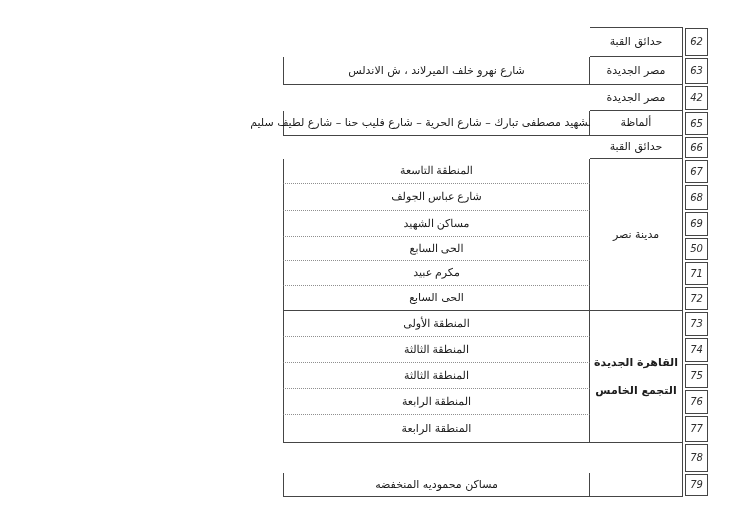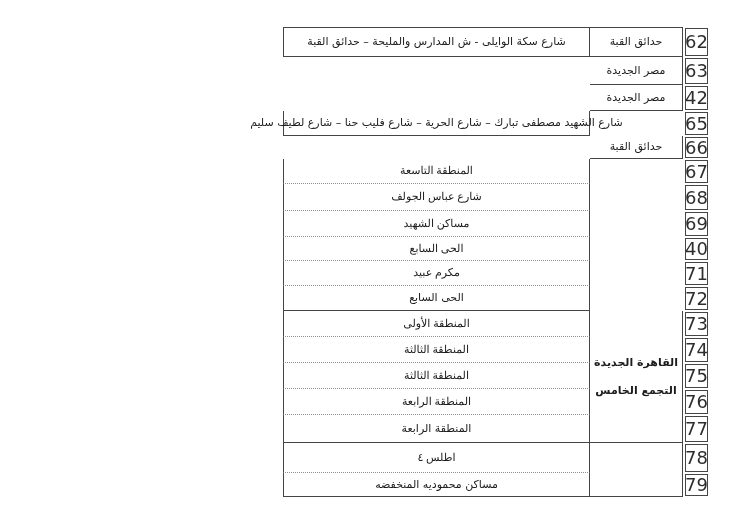--- a/index.html
+++ b/index.html
@@ -81,7 +81,6 @@
 <div class="page">
   <div class="districts-table">
 
-    <div class="cell s sol tt" style="grid-row:1">شارع سكة الوايلى - ش المدارس والمليحة – حدائق القبة</div>
     <div class="cell d sol tt" style="grid-row:1">حدائق القبة</div>
     <div class="cell n" style="grid-row:1">62</div>
 

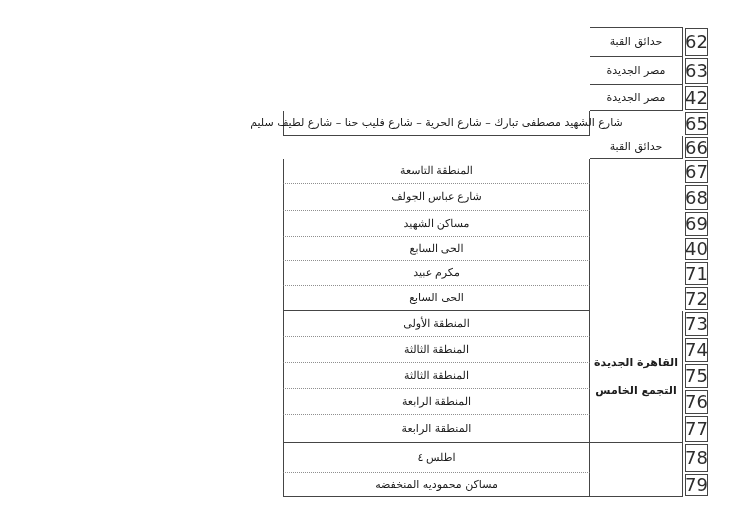--- a/index.html
+++ b/index.html
@@ -64,9 +64,10 @@
     position:relative;
     z-index:3;
     direction:ltr;
-    font-size:18px;
+    font-size:10px;
     color:var(--num);
     font-family:"DejaVu Sans",sans-serif;
+    font-style:italic;
   }
   .dot{border-bottom:1px dotted var(--dot);font-family:Liberation Serif, serif;}
   .sol{border-bottom:1px solid var(--line);}

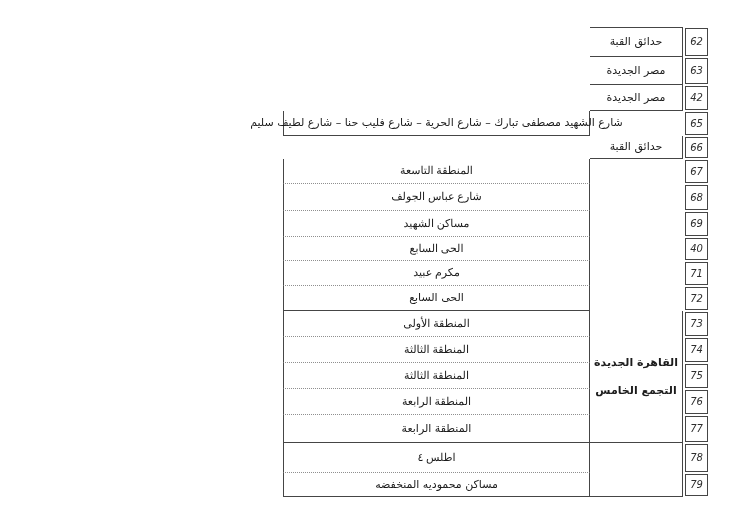--- a/index.html
+++ b/index.html
@@ -85,6 +85,7 @@
     <div class="cell d sol tt" style="grid-row:1">حدائق القبة</div>
     <div class="cell n" style="grid-row:1">62</div>
 
+    <div class="cell s sol" style="grid-row:2">شارع نهرو خلف الميرلاند ، ش الاندلس</div>
     <div class="cell d sol" style="grid-row:2">مصر الجديدة</div>
     <div class="cell n" style="grid-row:2">63</div>
 

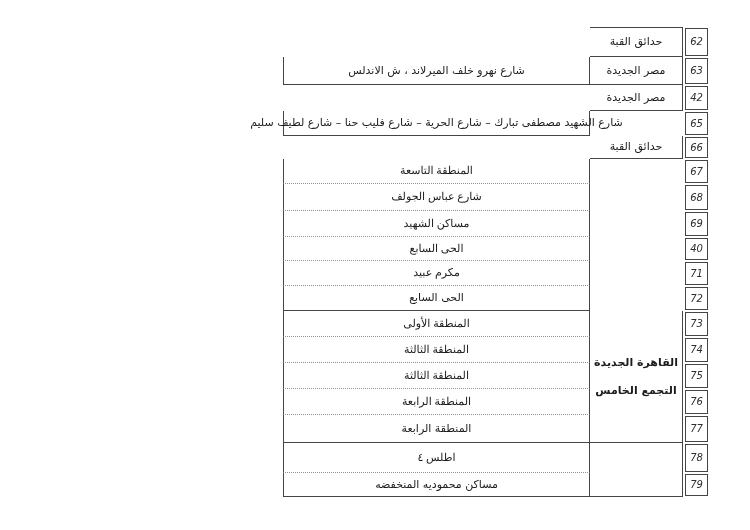--- a/index.html
+++ b/index.html
@@ -93,6 +93,7 @@
     <div class="cell n" style="grid-row:3">42</div>
 
     <div class="cell s sol" style="grid-row:4">شارع الشهيد مصطفى تبارك – شارع الحرية – شارع فليب حنا – شارع لطيف سليم</div>
+    <div class="cell d sol" style="grid-row:4">ألماظة</div>
     <div class="cell n" style="grid-row:4">65</div>
 
     <div class="cell d sol" style="grid-row:5">حدائق القبة</div>

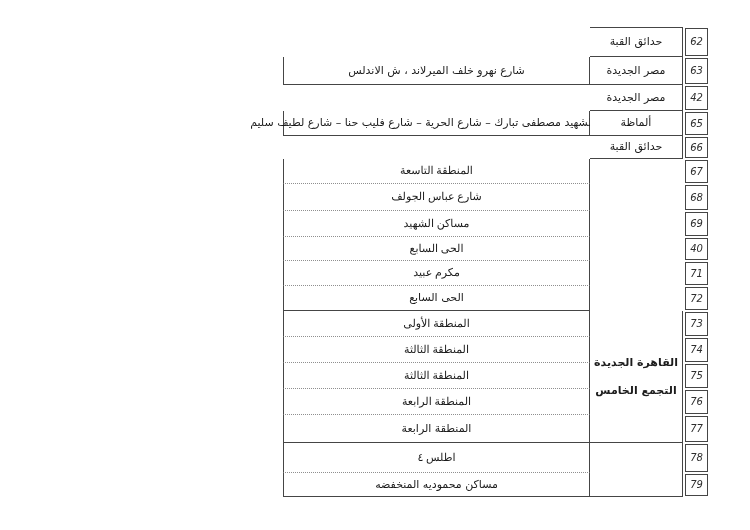--- a/index.html
+++ b/index.html
@@ -117,6 +117,7 @@
     <div class="cell s sol" style="grid-row:11">الحى السابع</div>
     <div class="cell n" style="grid-row:11">72</div>
 
+    <div class="cell d sol" style="grid-row:6 / span 6">مدينة نصر</div>
 
     <div class="cell s dot" style="grid-row:12">المنطقة الأولى</div>
     <div class="cell n" style="grid-row:12">73</div>

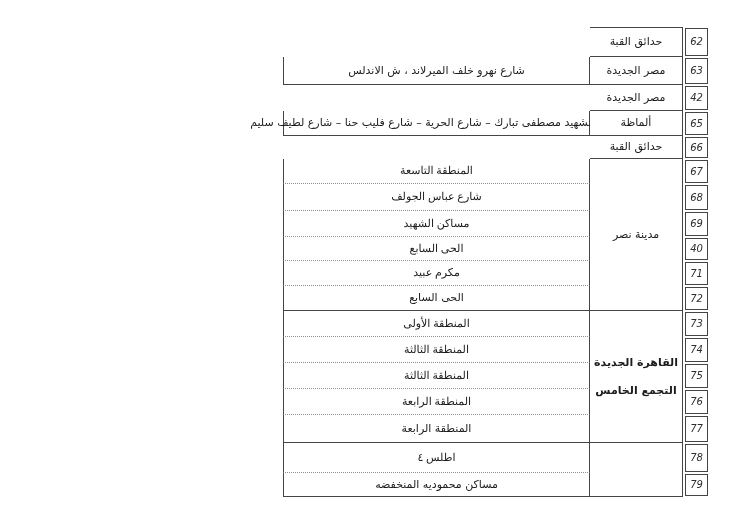--- a/index.html
+++ b/index.html
@@ -109,7 +109,7 @@
     <div class="cell n" style="grid-row:8">69</div>
 
     <div class="cell s dot" style="grid-row:9">الحى السابع</div>
-    <div class="cell n" style="grid-row:9">40</div>
+    <div class="cell n" style="grid-row:9">50</div>
 
     <div class="cell s dot" style="grid-row:10">مكرم عبيد</div>
     <div class="cell n" style="grid-row:10">71</div>

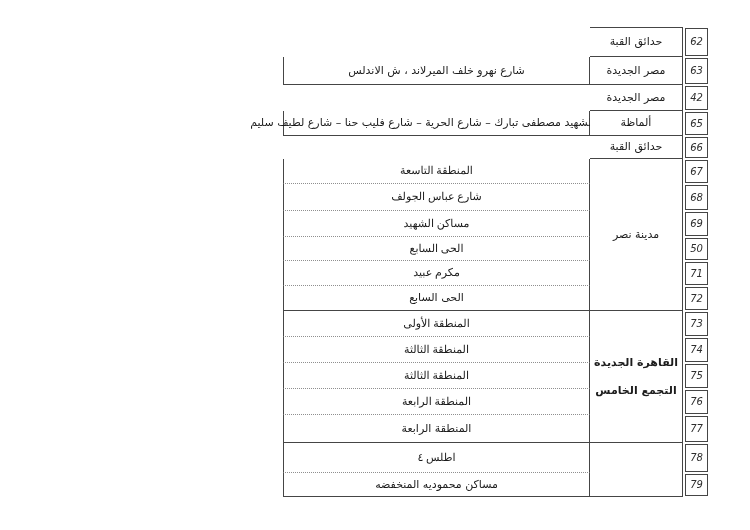--- a/index.html
+++ b/index.html
@@ -139,7 +139,6 @@
       <span>التجمع الخامس</span>
     </div>
 
-    <div class="cell s dot" style="grid-row:17">اطلس ٤</div>
     <div class="cell n" style="grid-row:17">78</div>
 
     <div class="cell s bb" style="grid-row:18">مساكن محموديه المنخفضه</div>

